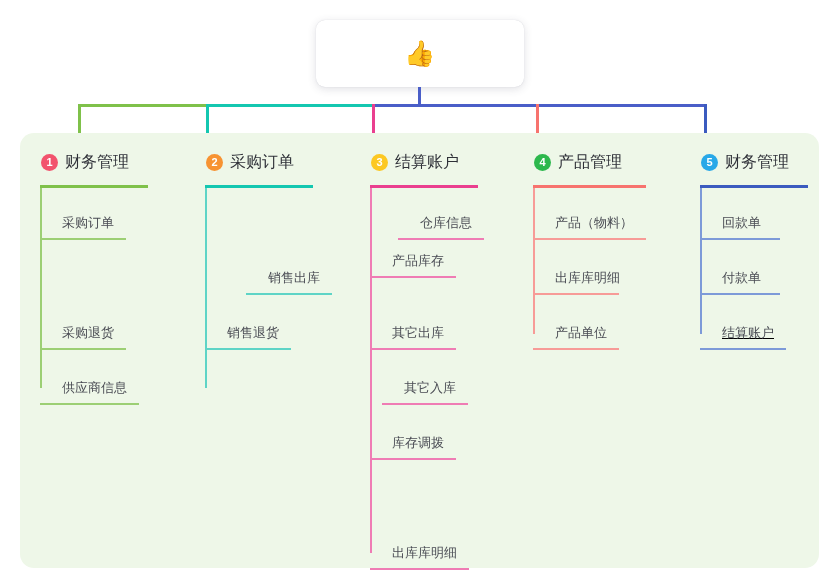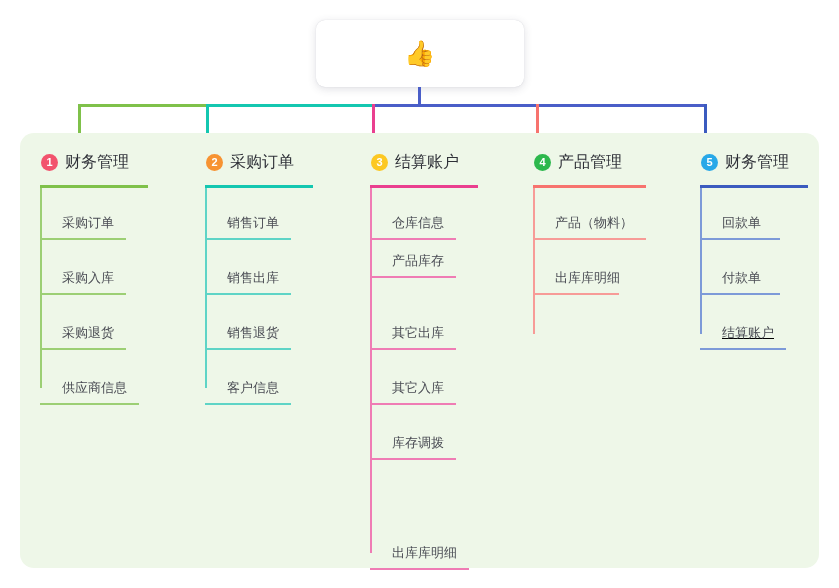--- a/index.html
+++ b/index.html
@@ -120,10 +120,6 @@
           </div>
           <div class="head-rule" style="width: 108px; background: rgb(20, 199, 176);"></div>
           <div class="stem" style="height: 200px; background: rgb(94, 212, 198);"></div>
-          <div class="leaf" style="left: 0px; top: 68px;">
-            <div class="leaf-label">销售订单</div>
-            <div class="leaf-rule" style="width: 86px; background: rgb(94, 212, 198);"></div>
-          </div>
           <div class="leaf" style="left: 0px; top: 123px;">
             <div class="leaf-label">销售出库</div>
             <div class="leaf-rule" style="width: 86px; background: rgb(94, 212, 198);"></div>

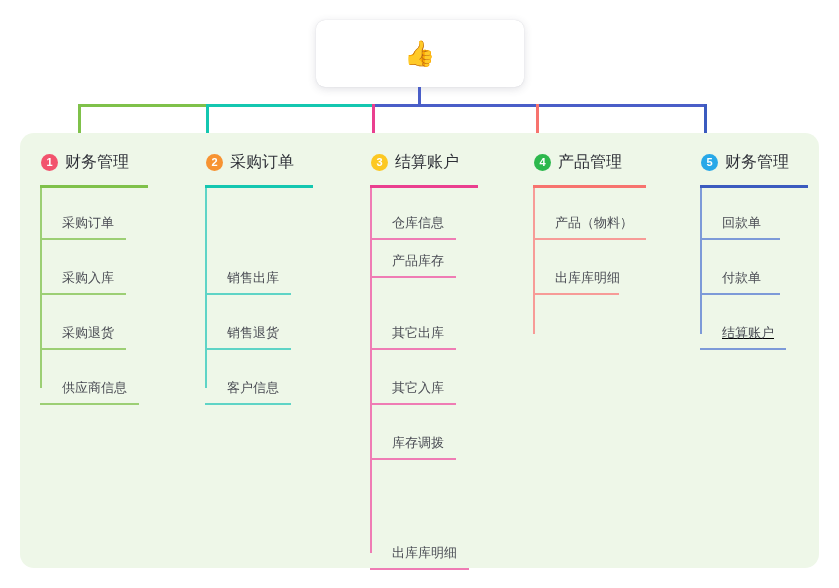--- a/index.html
+++ b/index.html
@@ -140,7 +140,7 @@
           </div>
           <div class="head-rule" style="width: 108px; background: rgb(234, 63, 143);"></div>
           <div class="stem" style="height: 365px; background: rgb(239, 124, 180);"></div>
-          <div class="leaf" style="left: 0px; top: 68px;">
+          <div class="leaf" style="left: 0px; top: 68px; padding-left: 28px;">
             <div class="leaf-label">仓库信息</div>
             <div class="leaf-rule" style="width: 86px; background: rgb(239, 124, 180);"></div>
           </div>

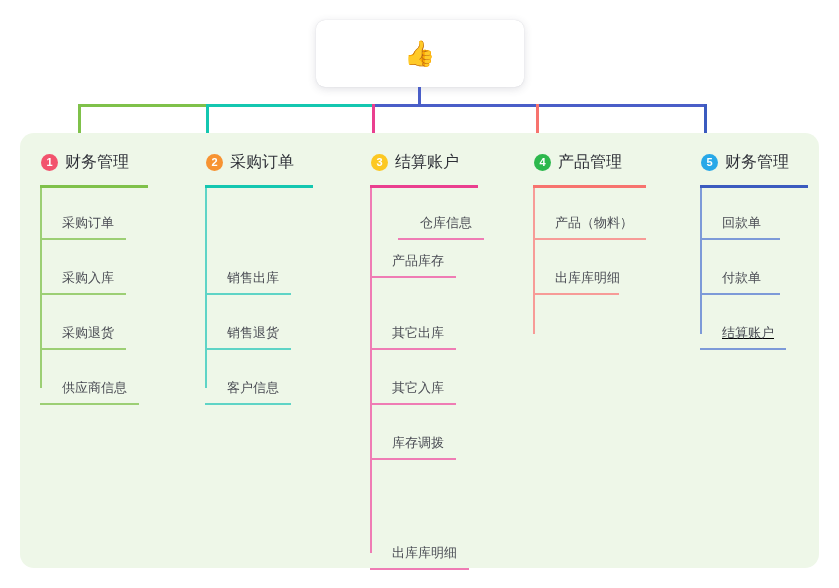--- a/index.html
+++ b/index.html
@@ -100,10 +100,6 @@
             <div class="leaf-label">采购订单</div>
             <div class="leaf-rule" style="width: 86px; background: rgb(156, 207, 116);"></div>
           </div>
-          <div class="leaf" style="left: 0px; top: 123px;">
-            <div class="leaf-label">采购入库</div>
-            <div class="leaf-rule" style="width: 86px; background: rgb(156, 207, 116);"></div>
-          </div>
           <div class="leaf" style="left: 0px; top: 178px;">
             <div class="leaf-label">采购退货</div>
             <div class="leaf-rule" style="width: 86px; background: rgb(156, 207, 116);"></div>

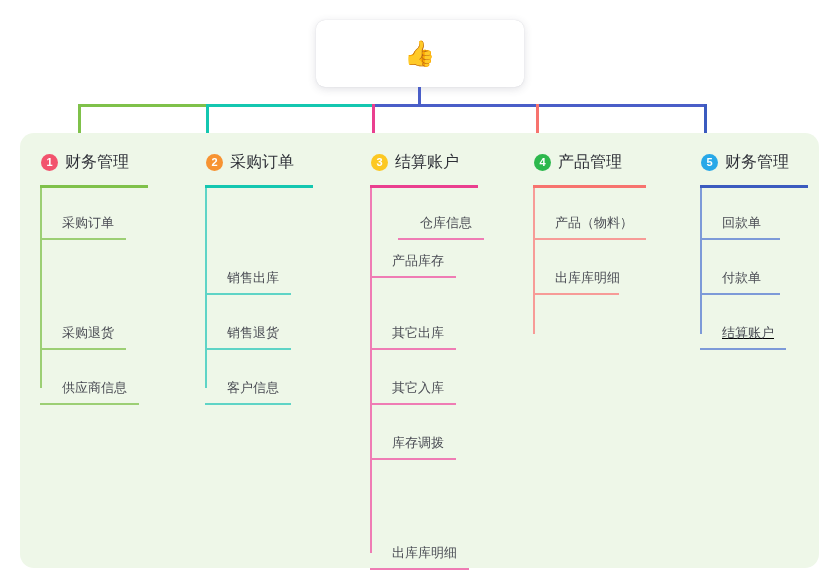--- a/index.html
+++ b/index.html
@@ -116,7 +116,7 @@
           </div>
           <div class="head-rule" style="width: 108px; background: rgb(20, 199, 176);"></div>
           <div class="stem" style="height: 200px; background: rgb(94, 212, 198);"></div>
-          <div class="leaf" style="left: 0px; top: 123px;">
+          <div class="leaf" style="left: 0px; top: 123px; padding-left: 41px;">
             <div class="leaf-label">销售出库</div>
             <div class="leaf-rule" style="width: 86px; background: rgb(94, 212, 198);"></div>
           </div>

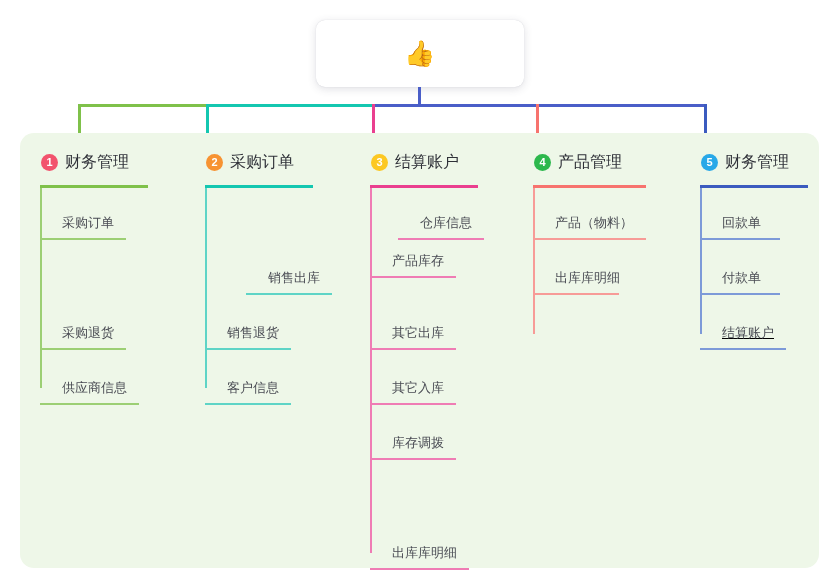--- a/index.html
+++ b/index.html
@@ -176,6 +176,10 @@
             <div class="leaf-label">出库库明细</div>
             <div class="leaf-rule" style="width: 86px; background: rgb(247, 155, 151);"></div>
           </div>
+          <div class="leaf" style="left: 0px; top: 178px;">
+            <div class="leaf-label">产品单位</div>
+            <div class="leaf-rule" style="width: 86px; background: rgb(247, 155, 151);"></div>
+          </div>
         </div>
         <div class="col" style="left: 680px; top: 14px;">
           <div class="col-head">

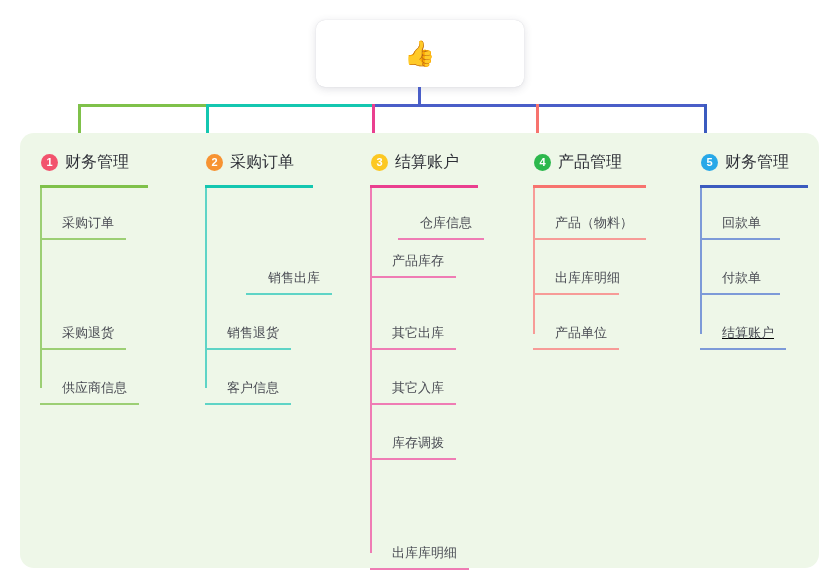--- a/index.html
+++ b/index.html
@@ -124,10 +124,6 @@
             <div class="leaf-label">销售退货</div>
             <div class="leaf-rule" style="width: 86px; background: rgb(94, 212, 198);"></div>
           </div>
-          <div class="leaf" style="left: 0px; top: 233px;">
-            <div class="leaf-label">客户信息</div>
-            <div class="leaf-rule" style="width: 86px; background: rgb(94, 212, 198);"></div>
-          </div>
         </div>
         <div class="col" style="left: 350px; top: 14px;">
           <div class="col-head">

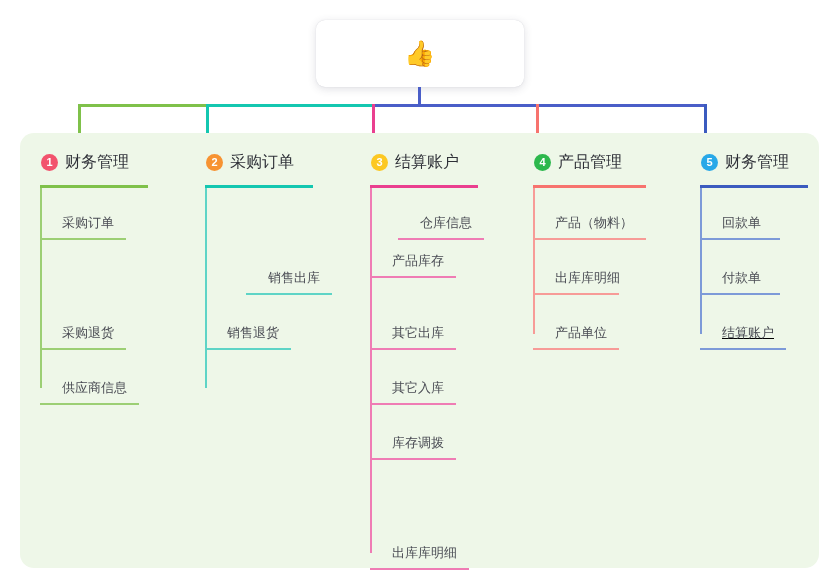--- a/index.html
+++ b/index.html
@@ -144,7 +144,7 @@
             <div class="leaf-label">其它出库</div>
             <div class="leaf-rule" style="width: 86px; background: rgb(239, 124, 180);"></div>
           </div>
-          <div class="leaf" style="left: 0px; top: 233px;">
+          <div class="leaf" style="left: 12px; top: 233px;">
             <div class="leaf-label">其它入库</div>
             <div class="leaf-rule" style="width: 86px; background: rgb(239, 124, 180);"></div>
           </div>

